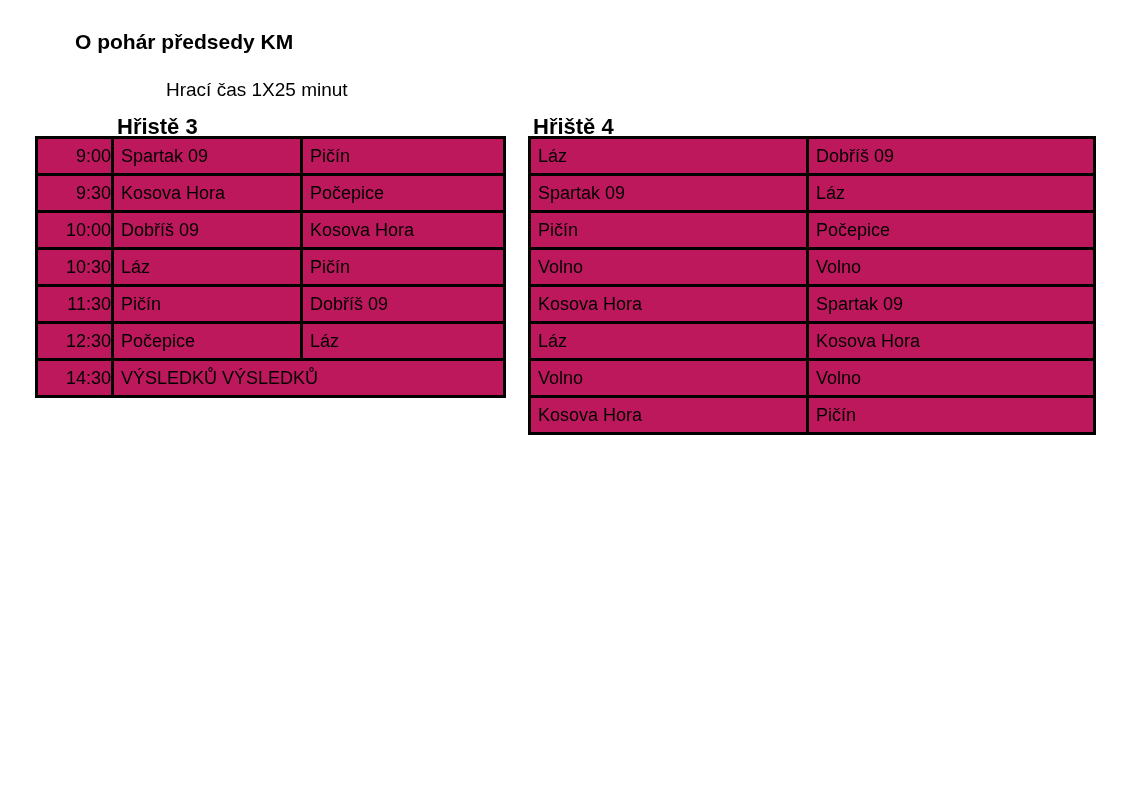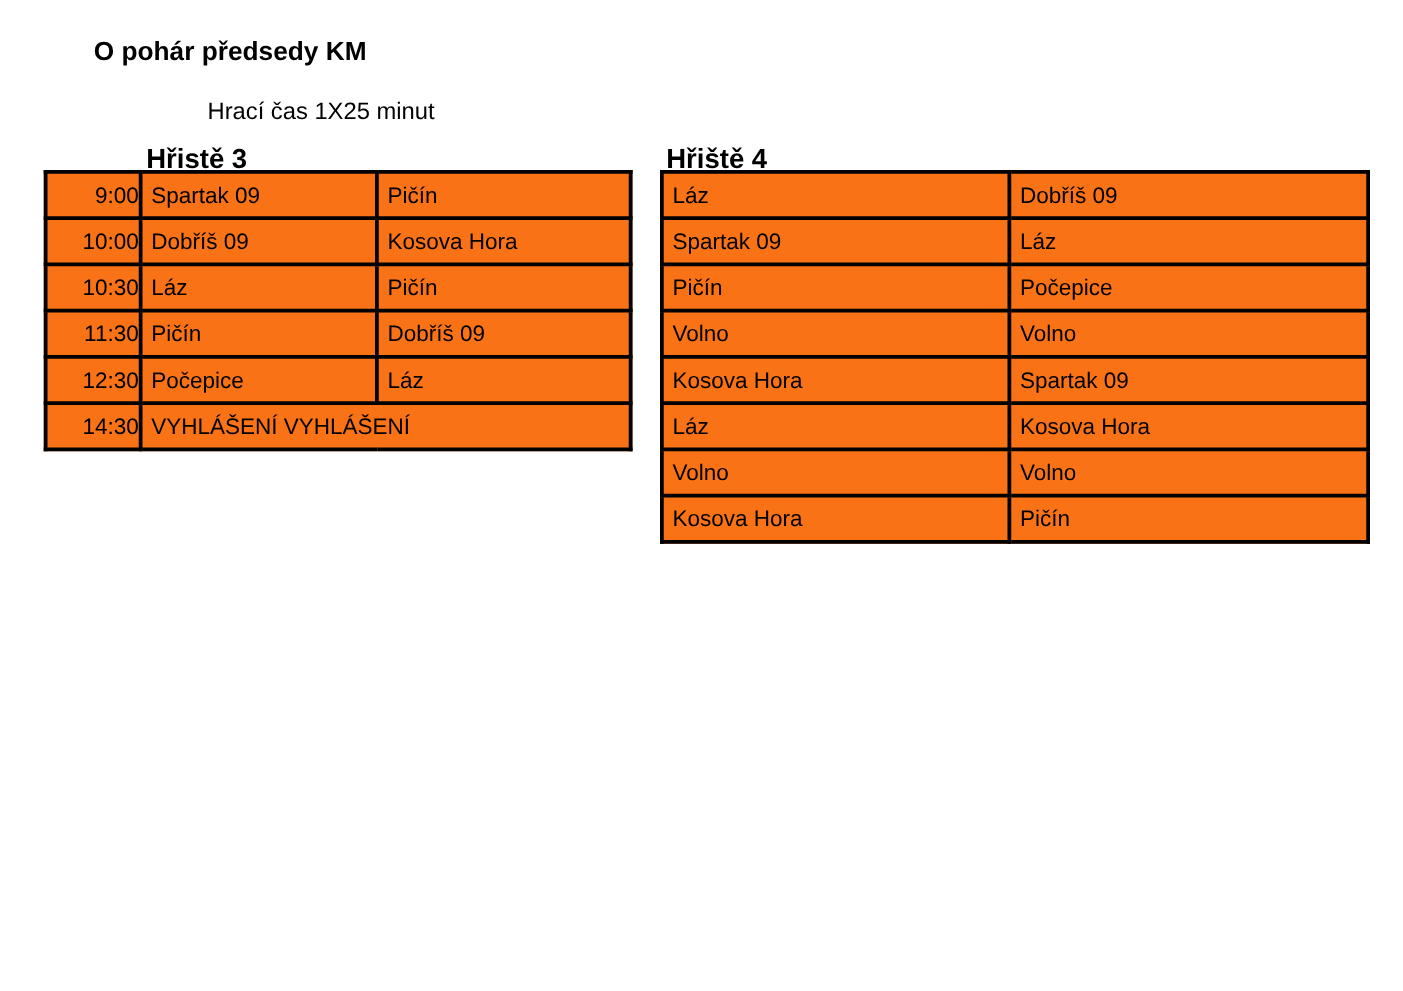--- a/index.html
+++ b/index.html
@@ -47,7 +47,7 @@
     position: absolute;
     border-collapse: collapse;
     table-layout: fixed;
-    background: #f97316;
+    background: #be185d;
   }
   #court3-table { left: 35px;  top: 136px; width: 468px; }
   #court4-table { left: 528px; top: 136px; width: 565px; }

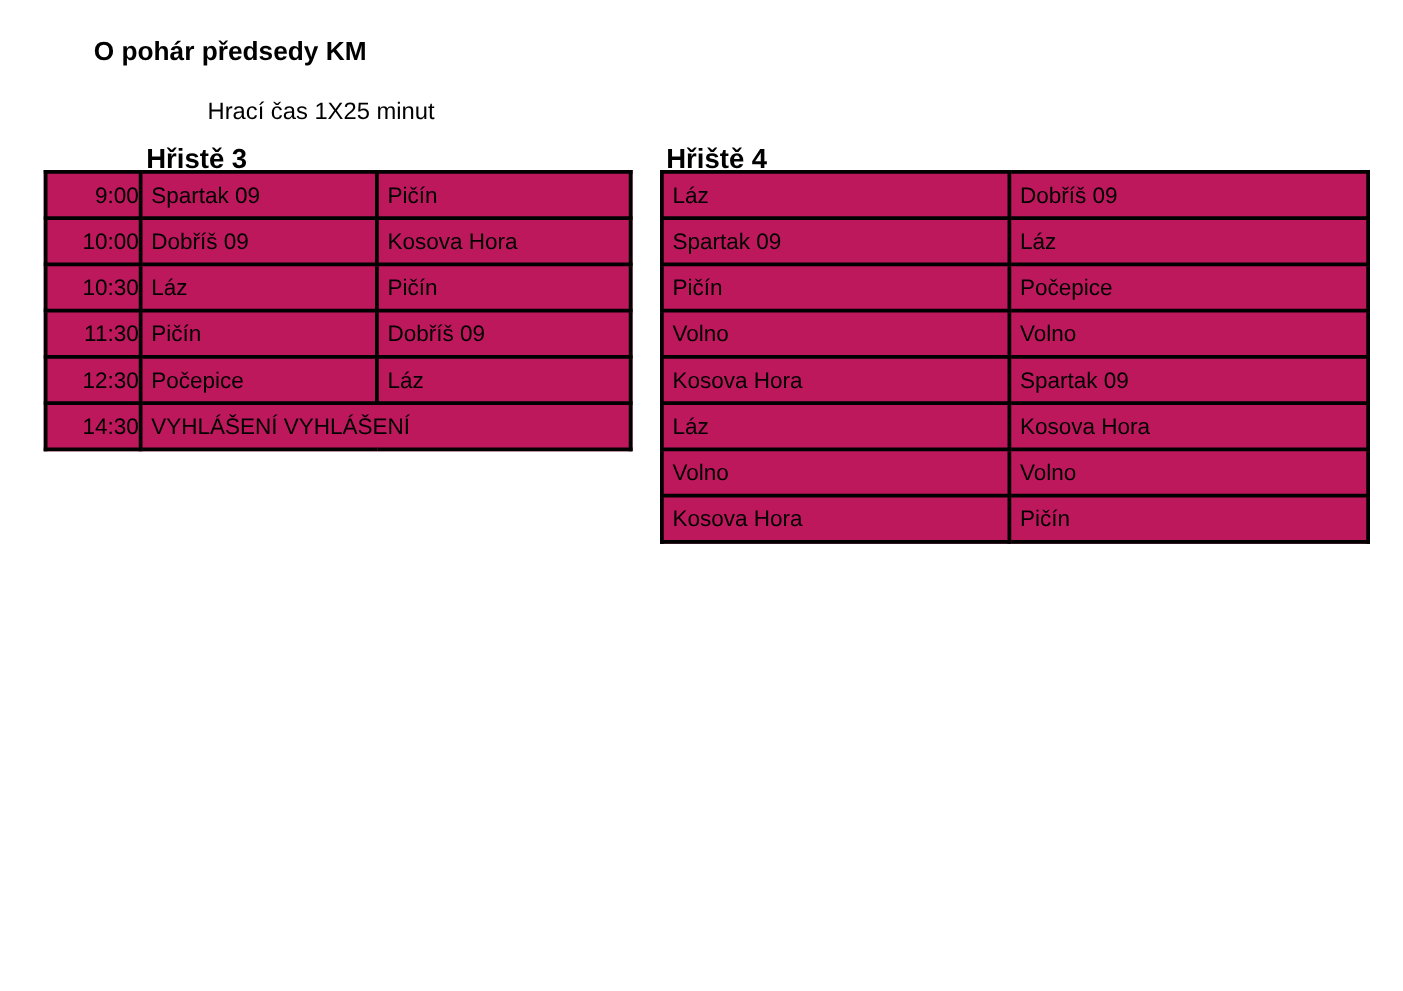--- a/index.html
+++ b/index.html
@@ -90,6 +90,11 @@
       <td class="team-cell">Pičín</td>
     </tr>
     <tr>
+      <td class="time-cell">9:30</td>
+      <td class="team-cell">Kosova Hora</td>
+      <td class="team-cell">Počepice</td>
+    </tr>
+    <tr>
       <td class="time-cell">10:00</td>
       <td class="team-cell">Dobříš 09</td>
       <td class="team-cell">Kosova Hora</td>

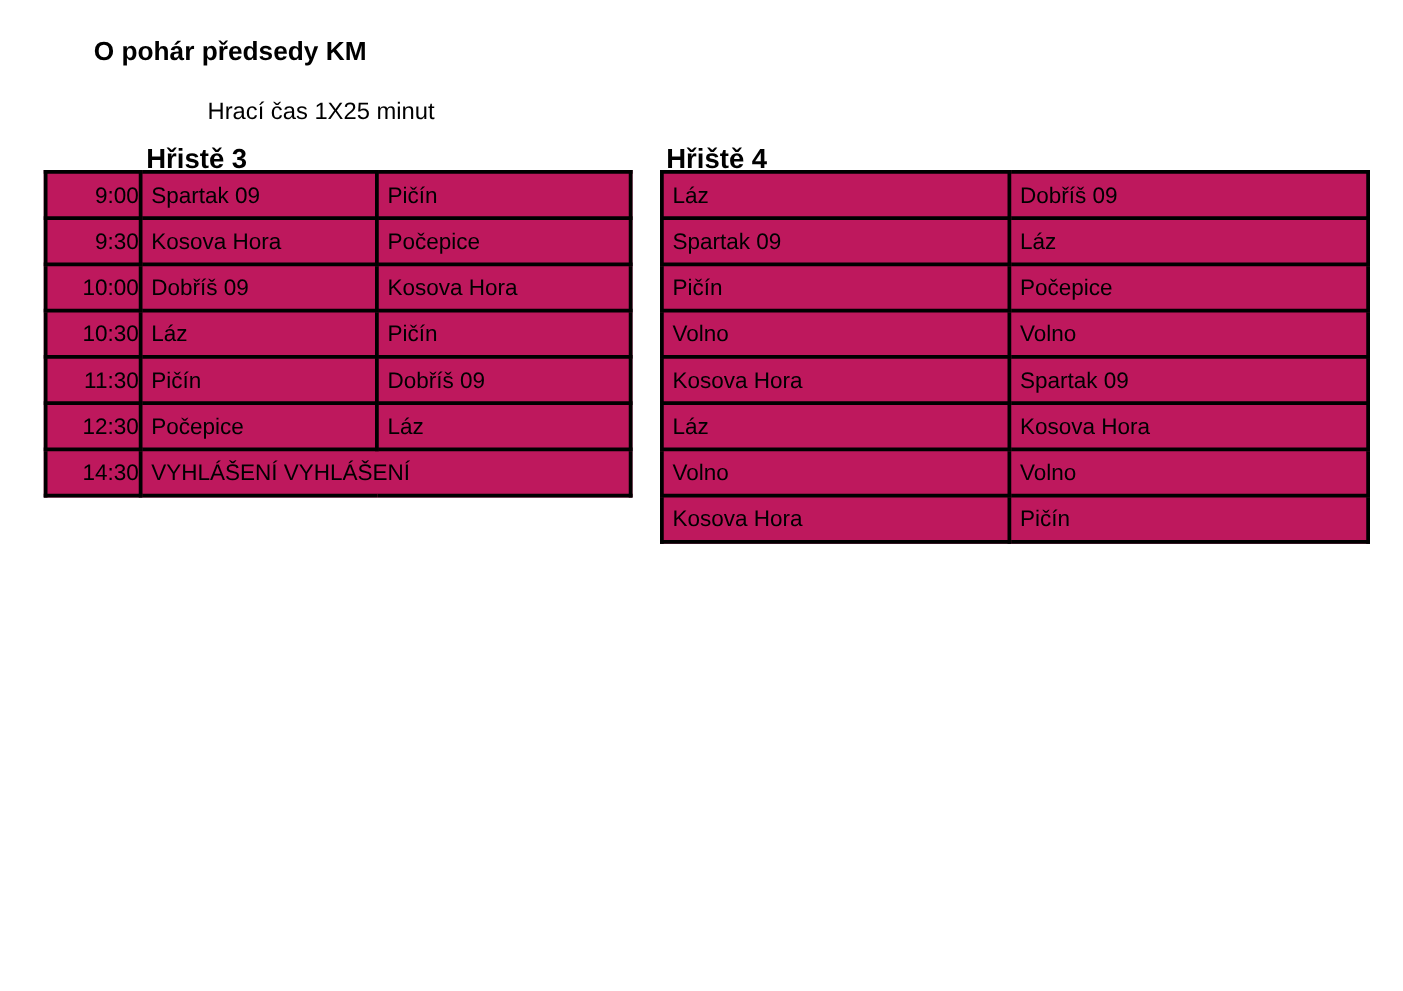--- a/index.html
+++ b/index.html
@@ -116,7 +116,7 @@
     </tr>
     <tr>
       <td class="time-cell">14:30</td>
-      <td class="team-cell" colspan="2">VYHLÁŠENÍ VYHLÁŠENÍ</td>
+      <td class="team-cell" colspan="2">VÝSLEDKŮ VÝSLEDKŮ</td>
     </tr>
   </tbody>
 </table>

